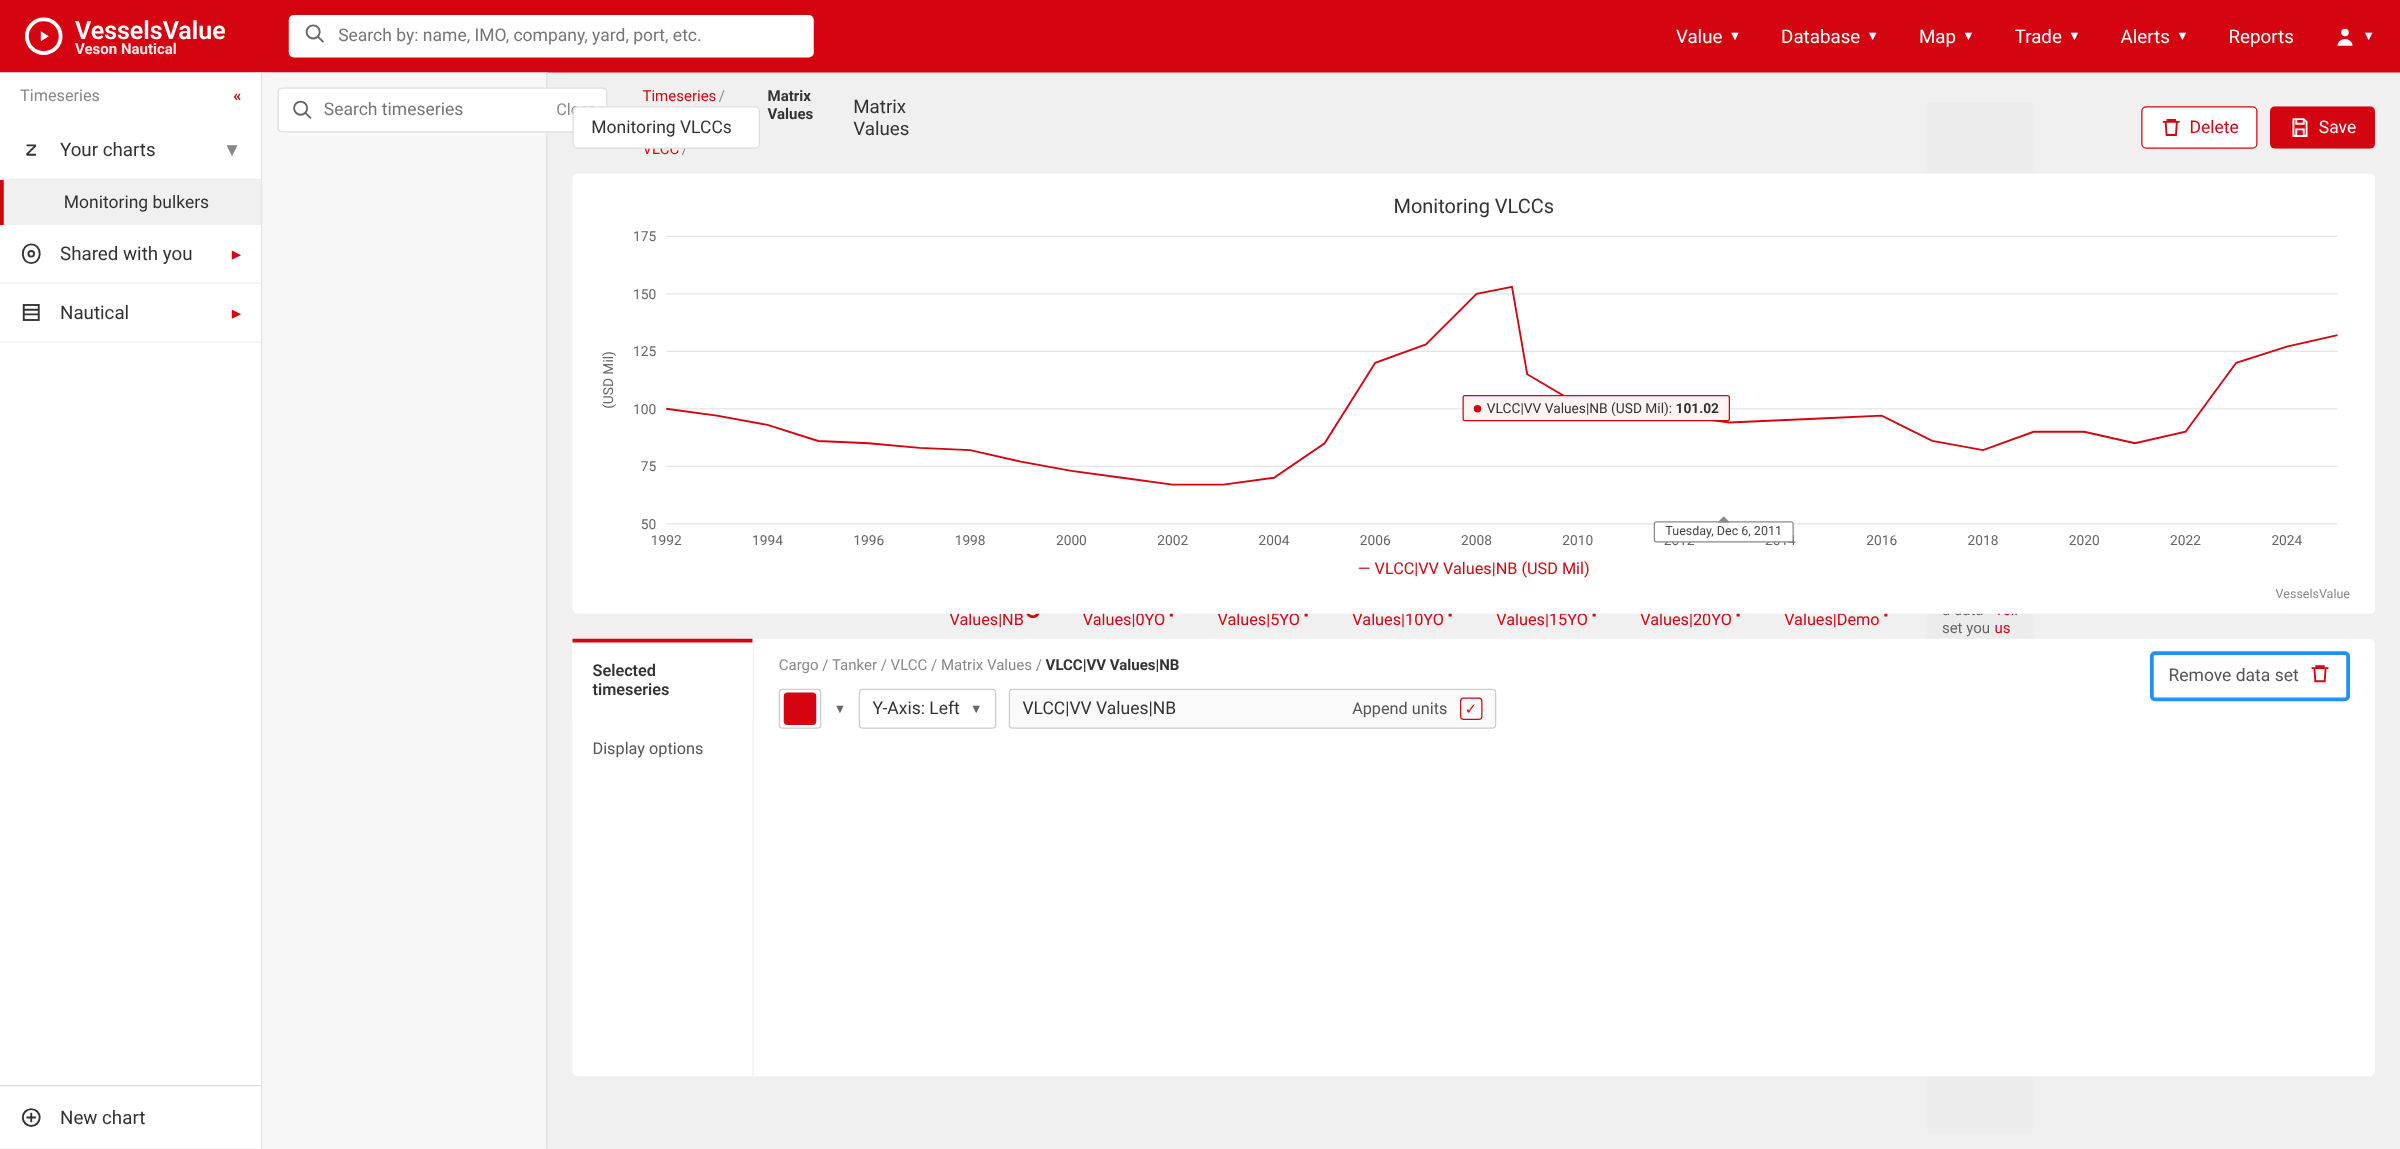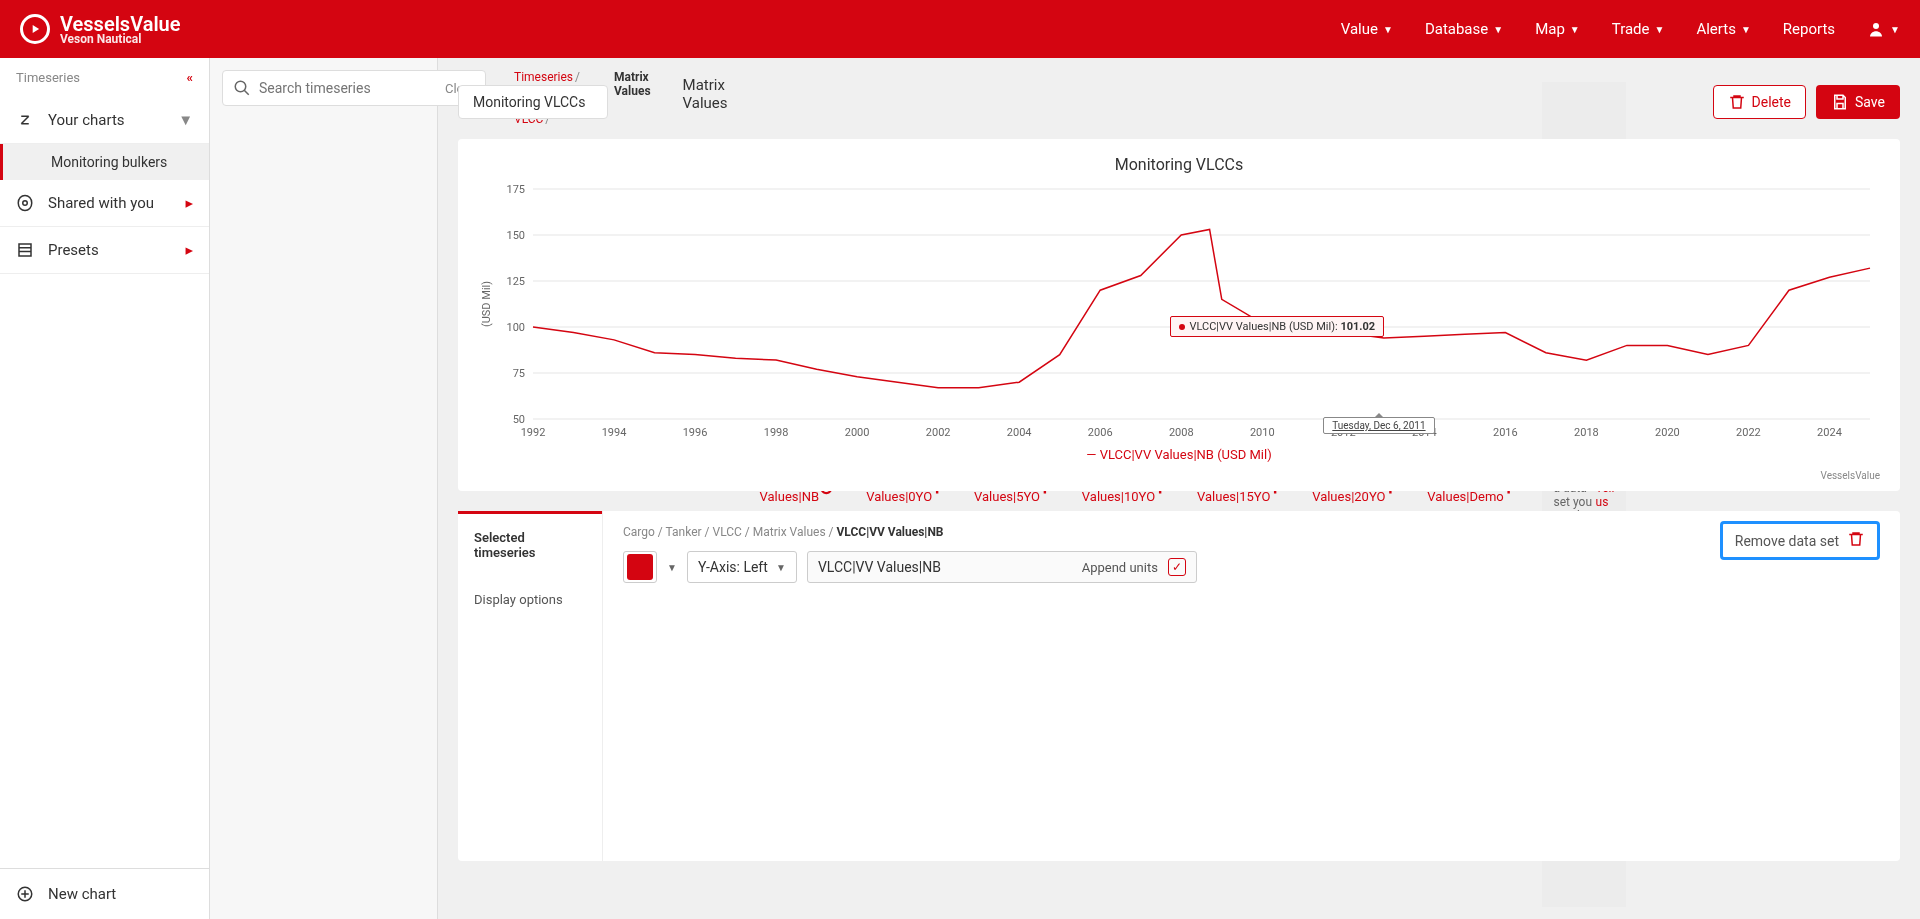--- a/index.html
+++ b/index.html
@@ -108,6 +108,15 @@
       <div class="logo-text">VesselsValue</div>
       <div class="logo-sub">Veson Nautical</div>
     </div>
+  </div>
+  <div class="search-bar">
+    <span class="search-icon">
+      <svg class="icon18" viewBox="0 0 24 24" fill="none" stroke="#666" stroke-width="2">
+          <circle cx="10" cy="10" r="7"></circle>
+          <line x1="21" y1="21" x2="15" y2="15"></line>
+        </svg>
+    </span>
+    <input placeholder="Search by: name, IMO, company, yard, port, etc." style="">
   </div>
   <div class="nav-menu">
     <div class="nav-item">

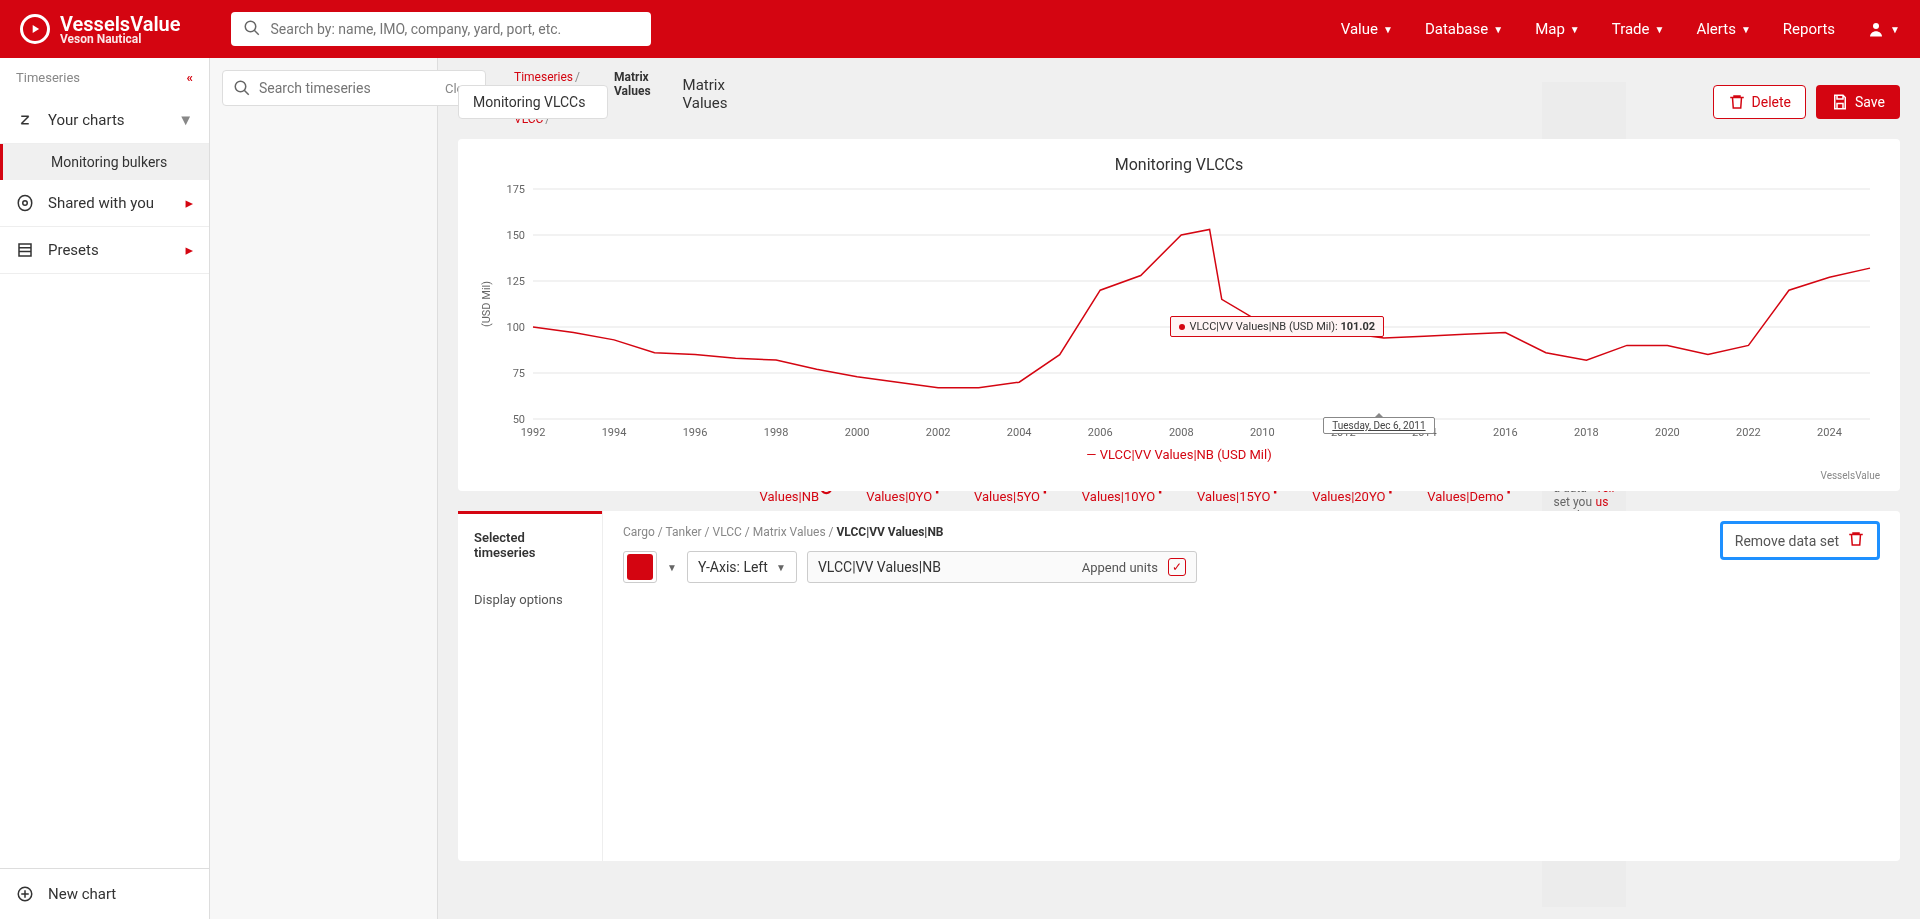--- a/index.html
+++ b/index.html
@@ -181,7 +181,7 @@
           <line x1="4" y1="9" x2="20" y2="9"></line>
           <line x1="4" y1="14" x2="20" y2="14"></line>
         </svg>
-      <span>Presets</span>
+      <span>Nautical</span>
       <span class="caret red">▸</span>
     </div>
     <div class="sb-bottom">

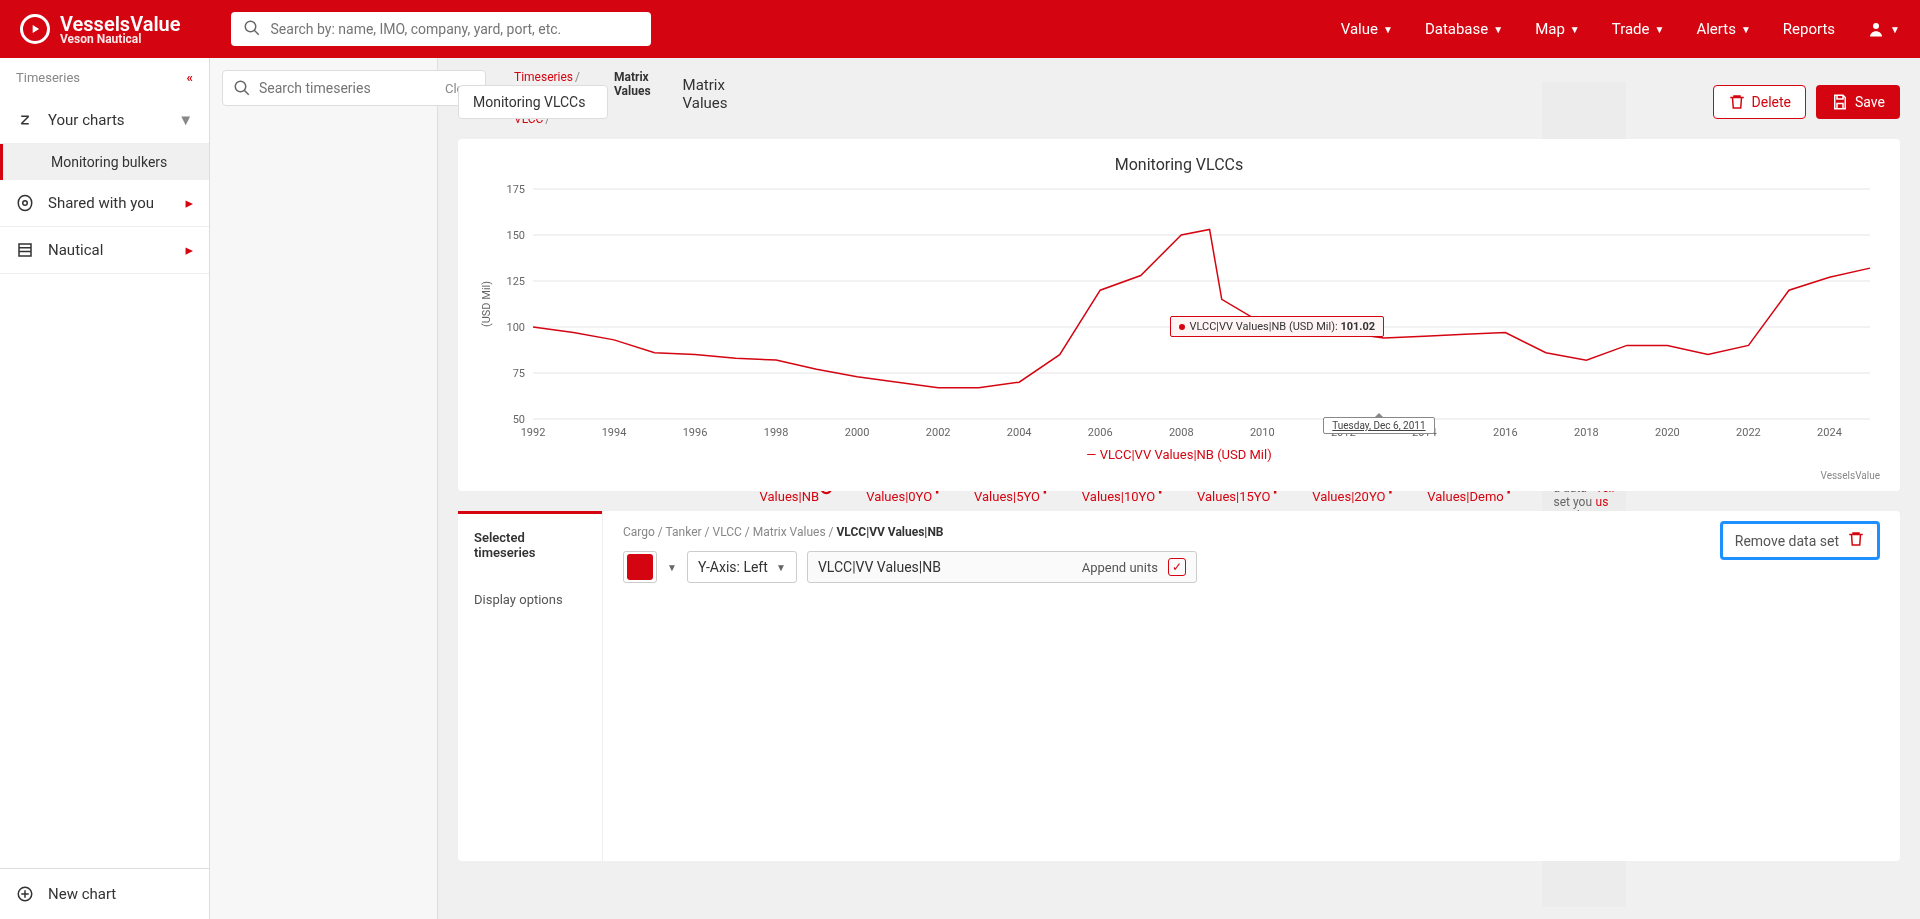--- a/index.html
+++ b/index.html
@@ -69,7 +69,7 @@
 .tooltip-data { position: absolute; background: #fff4f4; border: 1px solid #d40511; padding: 3px 8px; font-size: 11px; border-radius: 2px; }
 .tooltip-data .dot { width: 6px; height: 6px; background: #d40511; border-radius: 50%; display: inline-block; margin-right: 4px; vertical-align: middle; }
 .tooltip-data b { font-weight: 700; }
-.tooltip-date { position: absolute; background: white; border: 1px solid #888; padding: 2px 8px; font-size: 10px; color: #444; border-radius: 2px; text-decoration: underline; }
+.tooltip-date { position: absolute; background: white; border: 1px solid #888; padding: 2px 8px; font-size: 10px; color: #444; border-radius: 2px; }
 .tooltip-date::before { content: ""; position: absolute; top: -5px; left: 50%; margin-left: -5px; border-left: 5px solid transparent; border-right: 5px solid transparent; border-bottom: 5px solid #888; }
 
 .point-marker { position: absolute; width: 8px; height: 8px; border: 2px solid #d40511; background: white; border-radius: 50%; }

